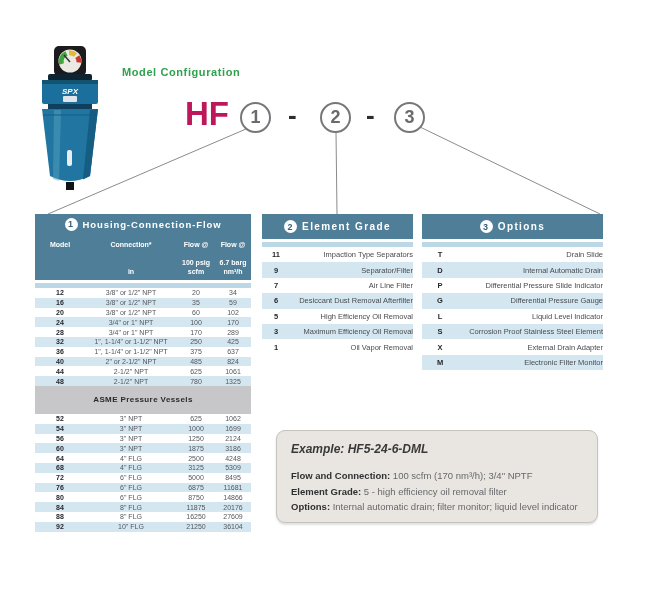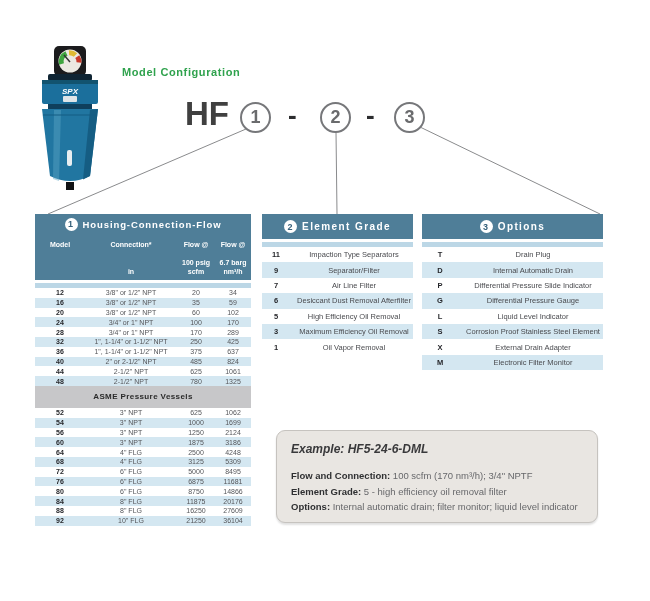--- a/index.html
+++ b/index.html
@@ -10,7 +10,7 @@
   
   .model-config{position:absolute;left:114px;top:66px;font-size:11px;font-weight:bold;
                 letter-spacing:.6px;color:#2fa24d;margin-left:8px;}
-  .hf{position:absolute;left:185px;top:94px;font-size:33px;line-height:40px;font-weight:800;color:#404040;}
+  .hf{position:absolute;left:185px;top:94px;font-size:33px;line-height:40px;font-weight:800;color:#be185d;}
   .num-circle{position:absolute;width:27px;height:27px;border:2px solid #76777a;border-radius:50%;
               display:flex;align-items:center;justify-content:center;
               font-size:18px;font-weight:bold;color:#6a6b6d;background:#fff;}

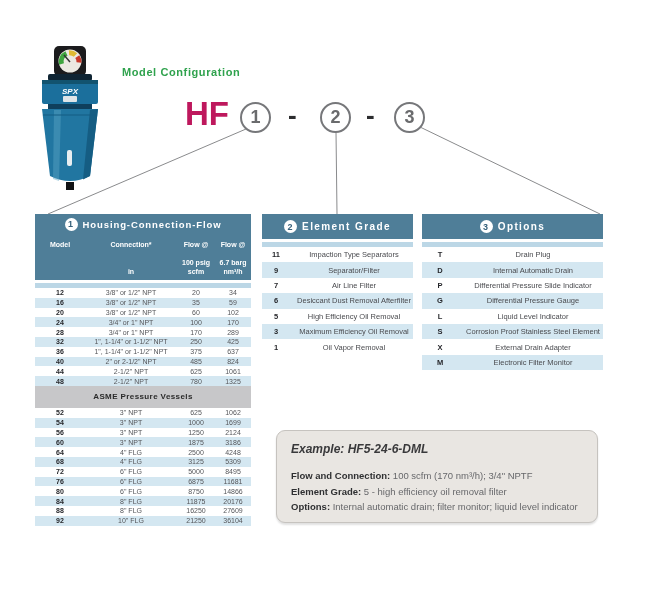--- a/index.html
+++ b/index.html
@@ -52,7 +52,7 @@
   #tbl-grade .lrow{grid-template-columns:28px 1fr;}
   #tbl-options .lrow{grid-template-columns:36px 1fr;}
   .lrow .c{font-weight:bold;color:#26272b;text-align:center;}
-  .lrow .l{text-align:center;padding-left:5px;}
+  .lrow .l{text-align:right;padding-left:5px;}
 
   
   .footnote{position:absolute;left:33px;top:527px;font-style:italic;font-size:8px;

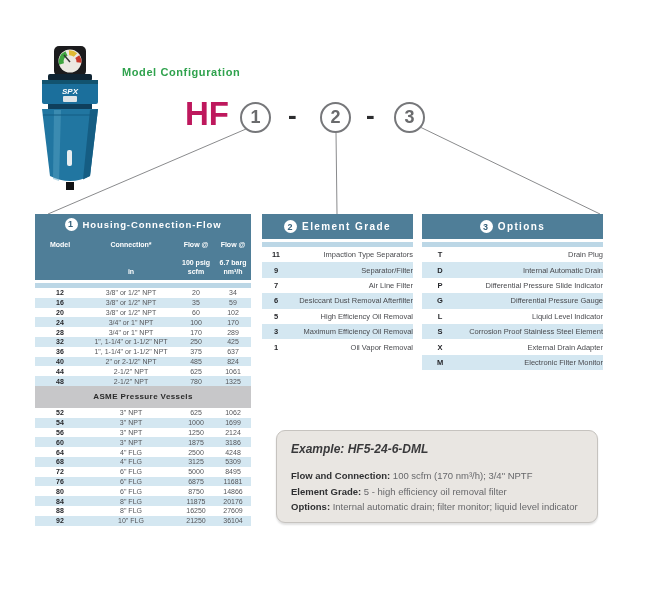--- a/index.html
+++ b/index.html
@@ -343,7 +343,7 @@
     <div id="options-rows">
         <div class="lrow">
           <div class="c">T</div>
-          <div class="l">Drain Plug</div>
+          <div class="l">Drain Slide</div>
         </div>
         <div class="lrow row-alt">
           <div class="c">D</div>

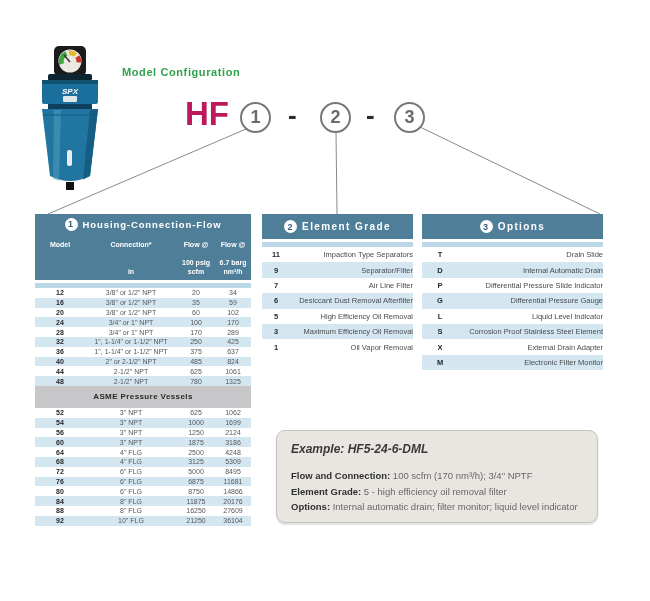--- a/index.html
+++ b/index.html
@@ -41,7 +41,7 @@
   .hrow{display:grid;grid-template-columns:50px 92px 38px 36px;height:9.8px;
         align-items:center;text-align:center;font-size:7px;color:#55565a;}
   .hrow .m{font-weight:bold;color:#26272b;}
-  .divider{height:22px;background:#c7c7c9;color:#2b2b2b;font-size:8px;font-weight:bold;
+  .divider{height:28px;background:#c7c7c9;color:#2b2b2b;font-size:8px;font-weight:bold;
            display:flex;align-items:center;justify-content:center;letter-spacing:.4px;}
 
   

